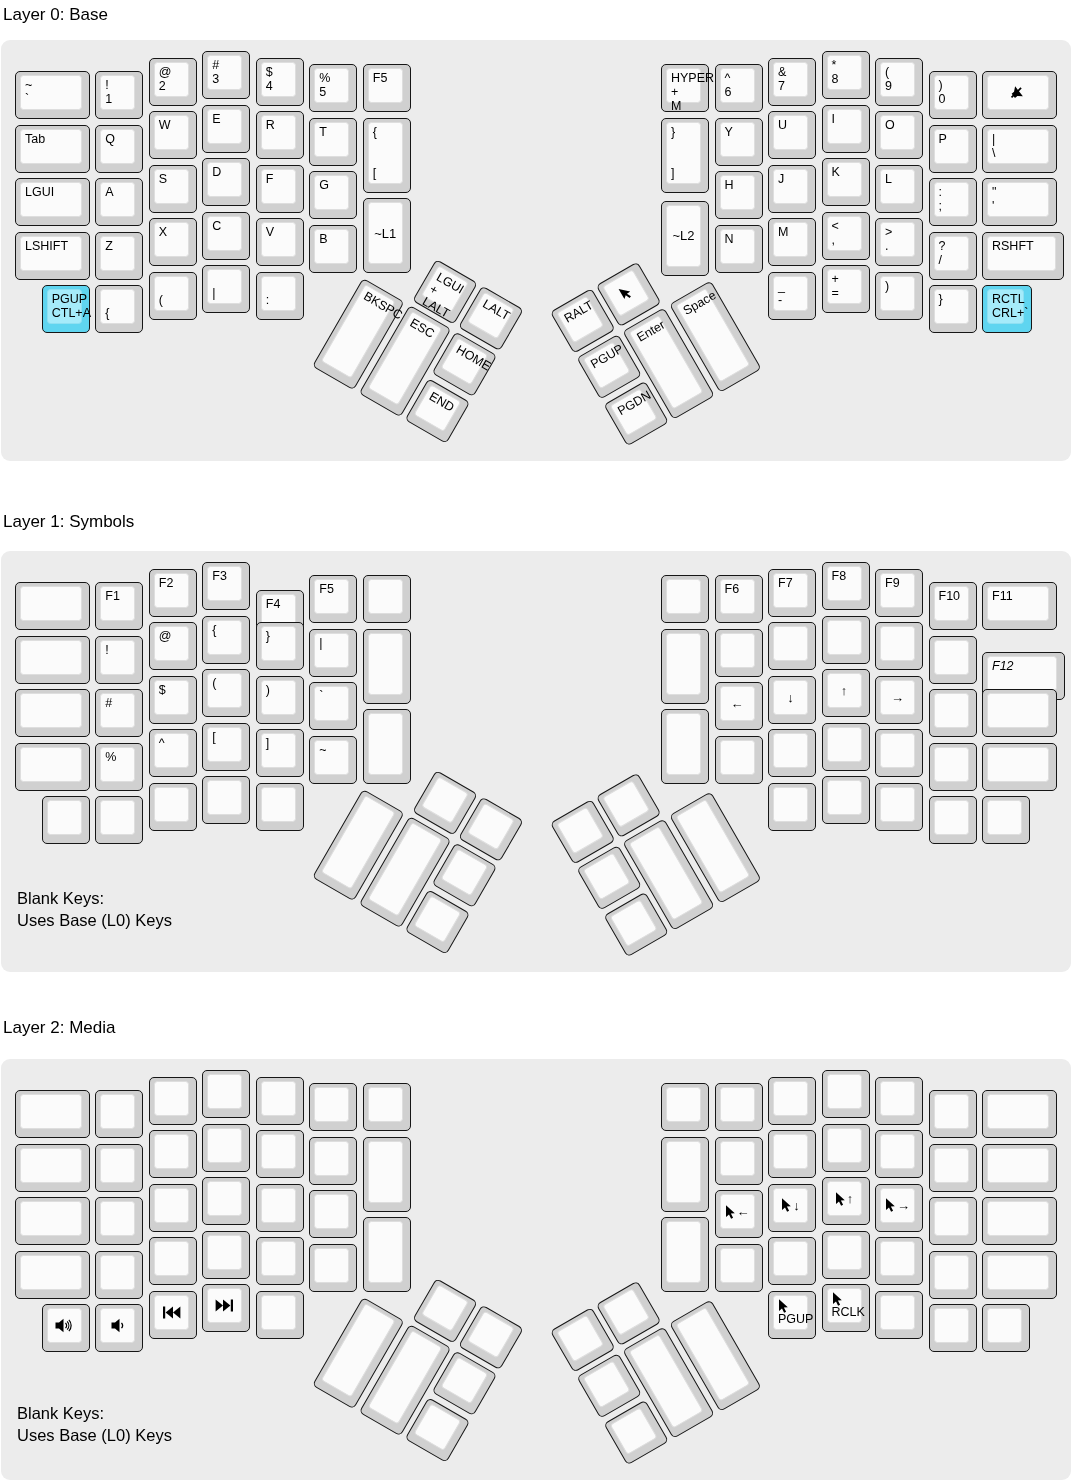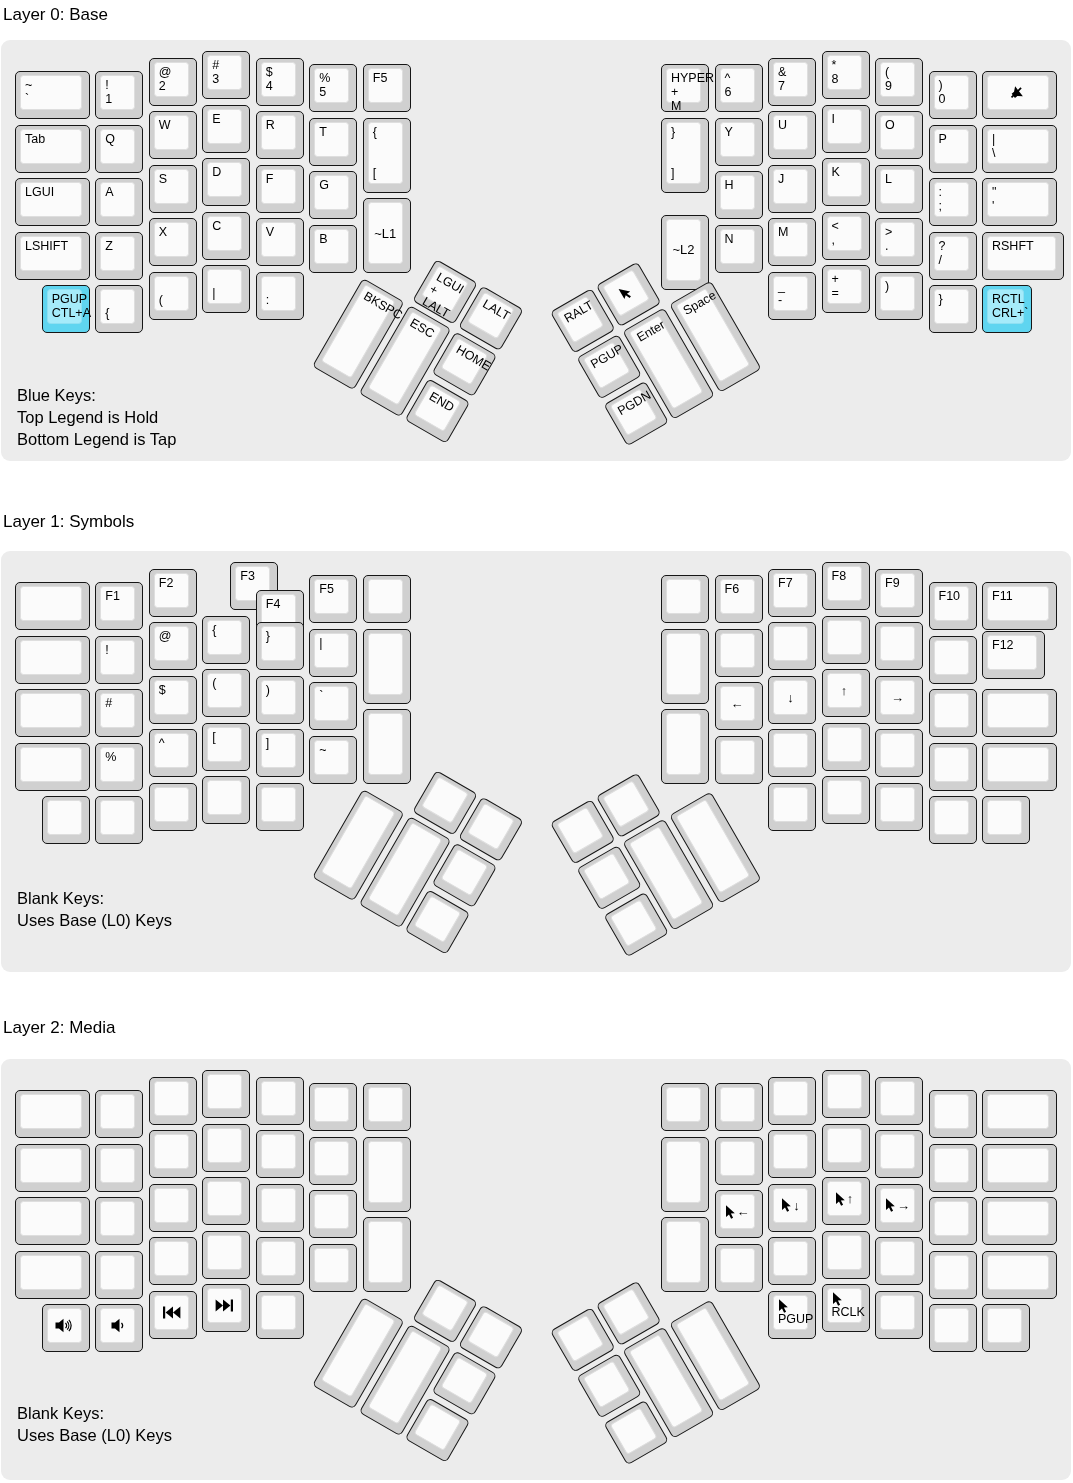--- a/index.html
+++ b/index.html
@@ -241,7 +241,7 @@
           <span class="legend b">]</span>
         </div>
       </div>
-      <div class="key" style="left: 660px; top: 175px; width: 48px; height: 74.75px;">
+      <div class="key" style="left: 660px; top: 161px; width: 48px; height: 74.75px;">
         <div class="key-inner">
           <div class="center-wrap">
             <span>~L2</span>

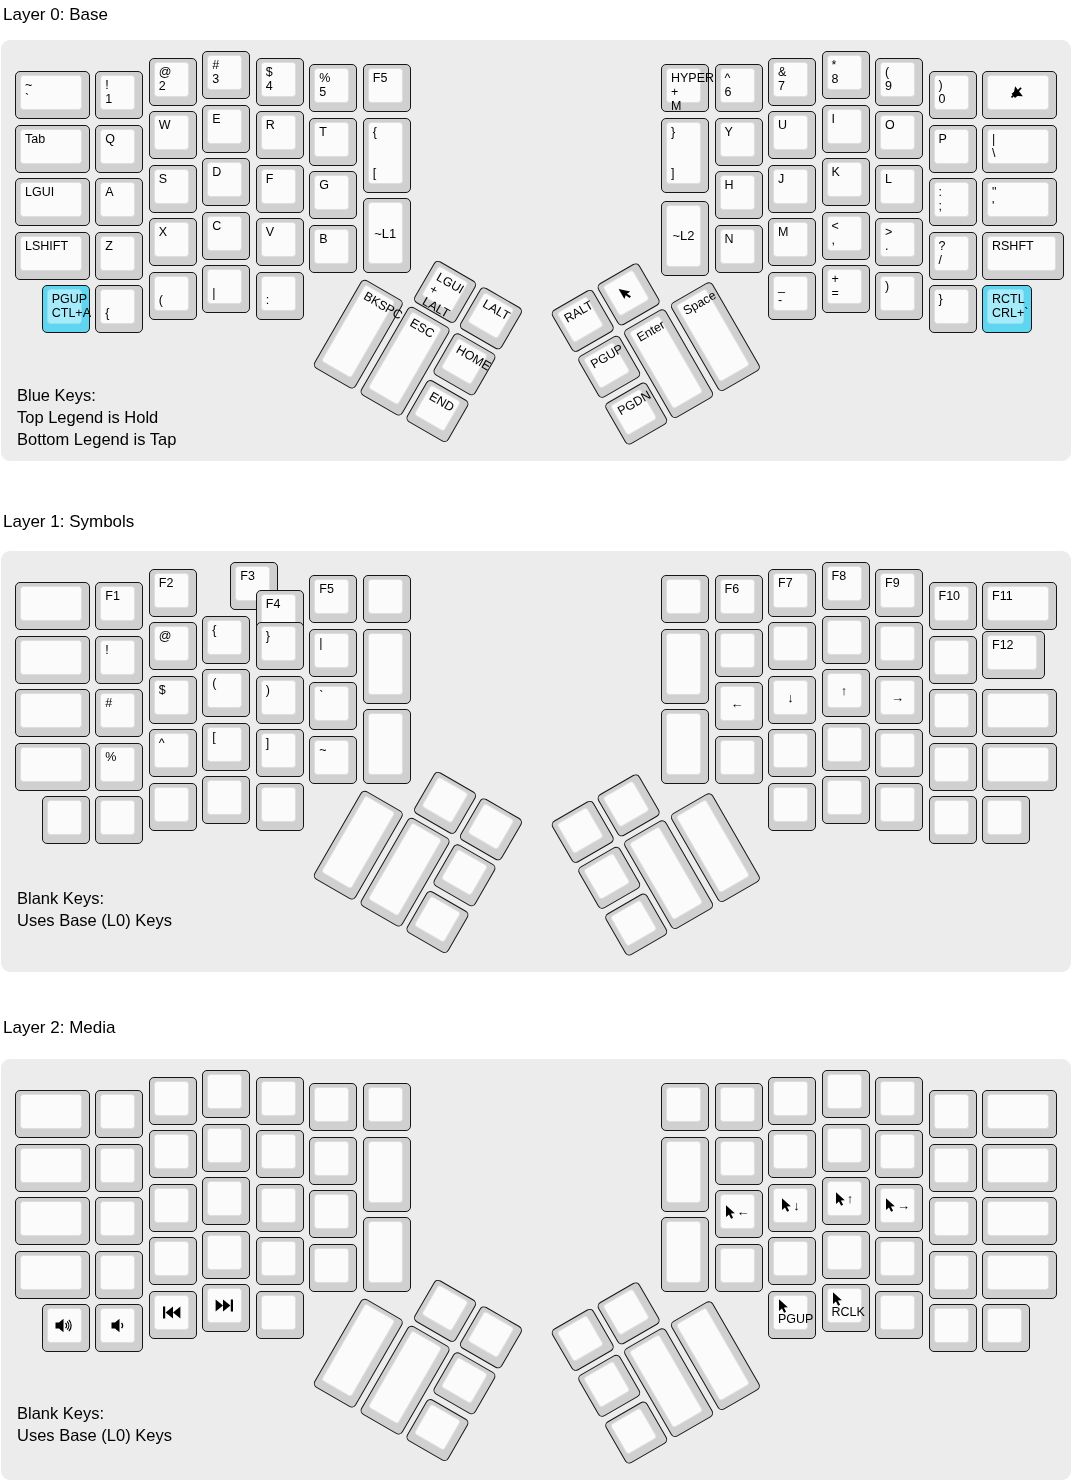--- a/index.html
+++ b/index.html
@@ -484,9 +484,6 @@
           </div>
         </div>
       </div>
-      <div class="caption" style="top: 344px;">Blue Keys:
-Top Legend is Hold
-Bottom Legend is Tap</div>
     </section>
     <div class="layer-title" style="top: 512px;">Layer 1: Symbols</div>
     <section class="panel" style="top: 551px; height: 421px;">

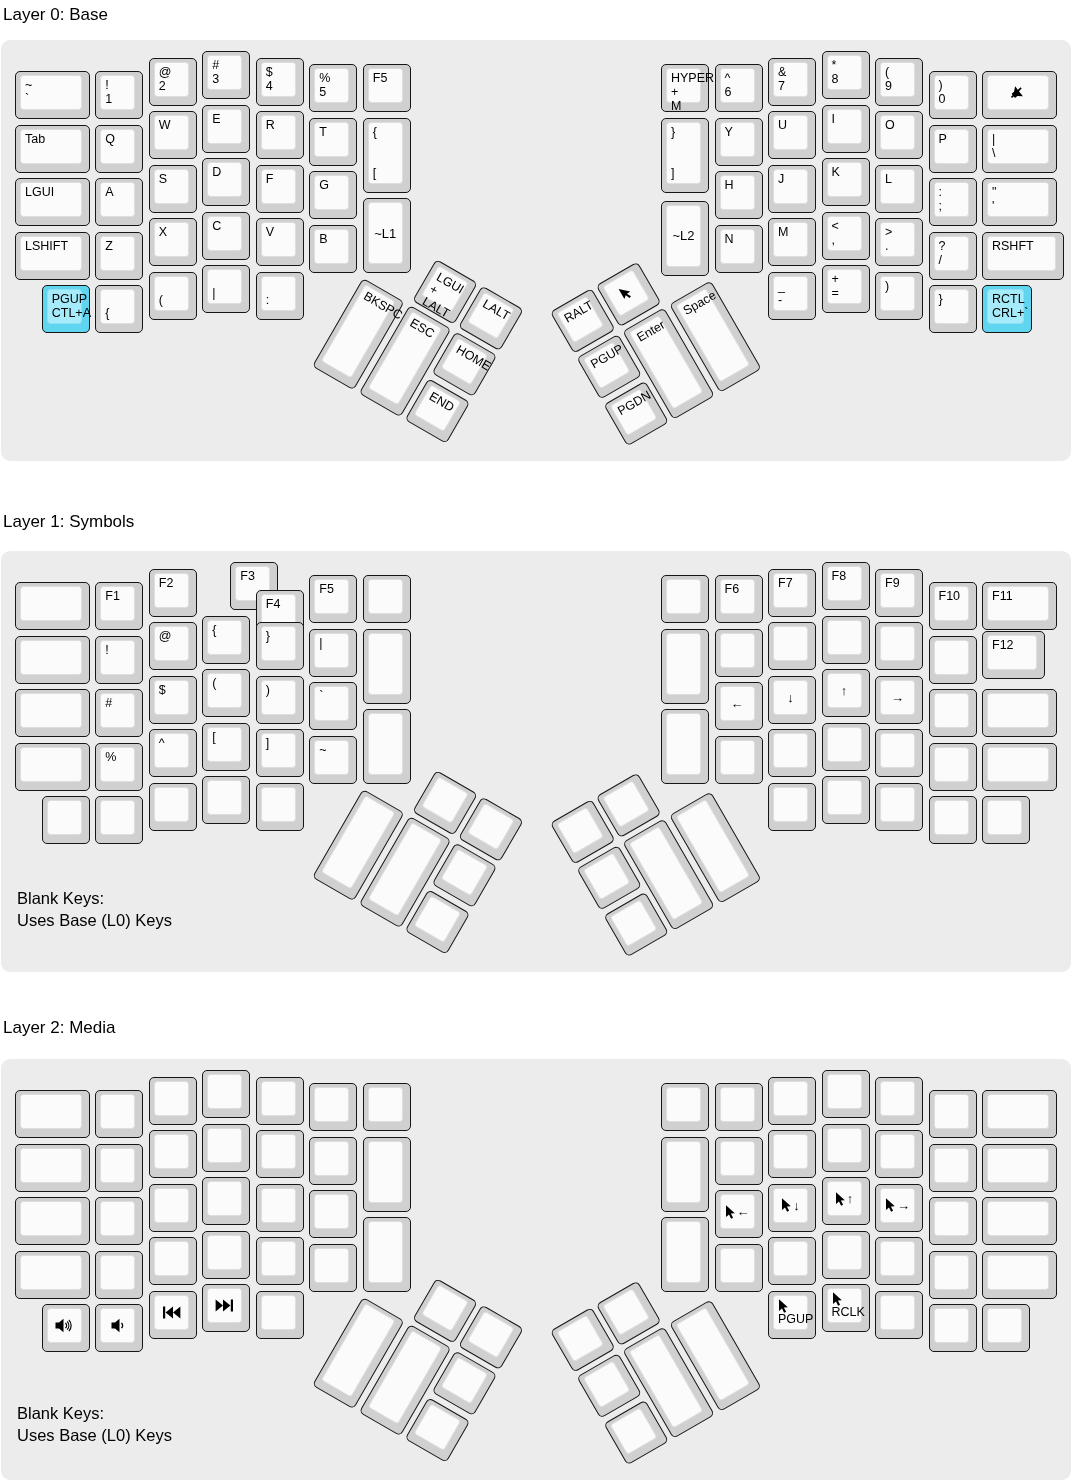--- a/index.html
+++ b/index.html
@@ -545,7 +545,7 @@
       <div class="key" style="left: 147.75px; top: 231.688px; width: 48px; height: 48px;">
         <div class="key-inner"></div>
       </div>
-      <div class="key" style="left: 201.25px; top: 11px; width: 48px; height: 48px; margin-left: 28px;">
+      <div class="key" style="left: 201.25px; top: 11px; width: 48px; height: 48px;">
         <div class="key-inner">
           <span class="legend t">F3</span>
         </div>

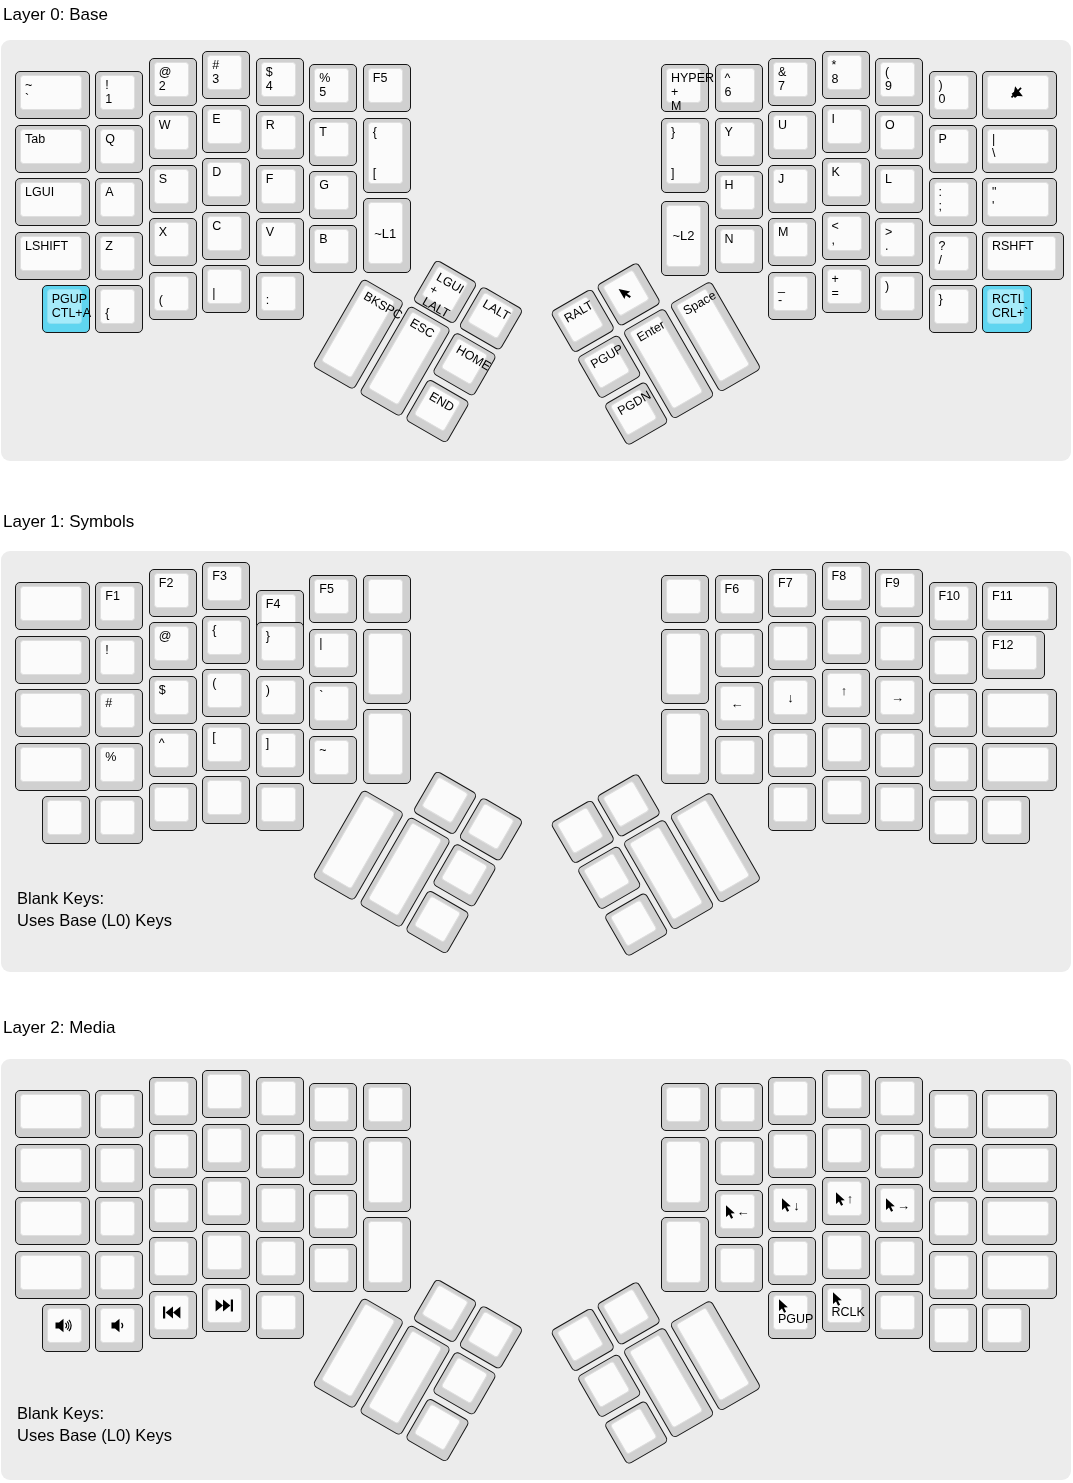--- a/index.html
+++ b/index.html
@@ -735,7 +735,7 @@
           <span class="legend t">F11</span>
         </div>
       </div>
-      <div class="key" style="left: 981px; top: 80px; width: 63px; height: 48px;">
+      <div class="key" style="left: 981px; top: 101px; width: 83px; height: 48px; font-style: italic;">
         <div class="key-inner">
           <span class="legend t">F12</span>
         </div>

